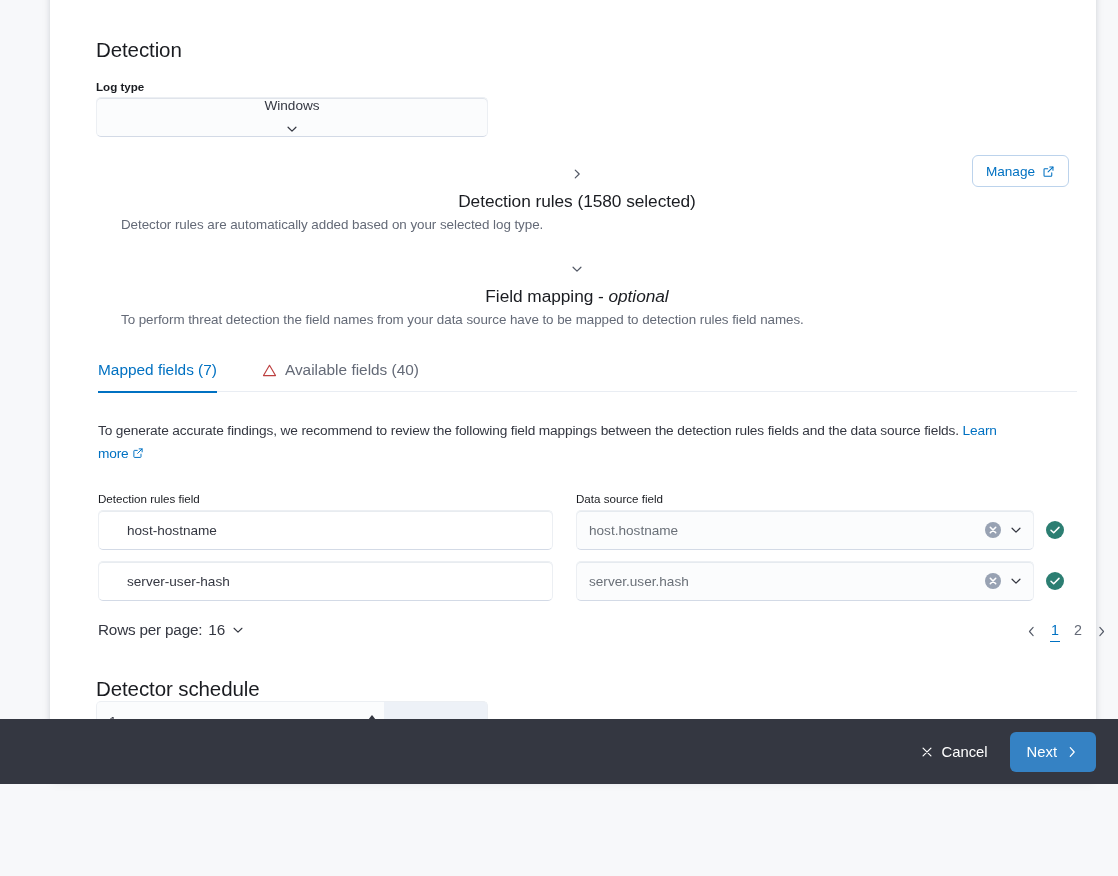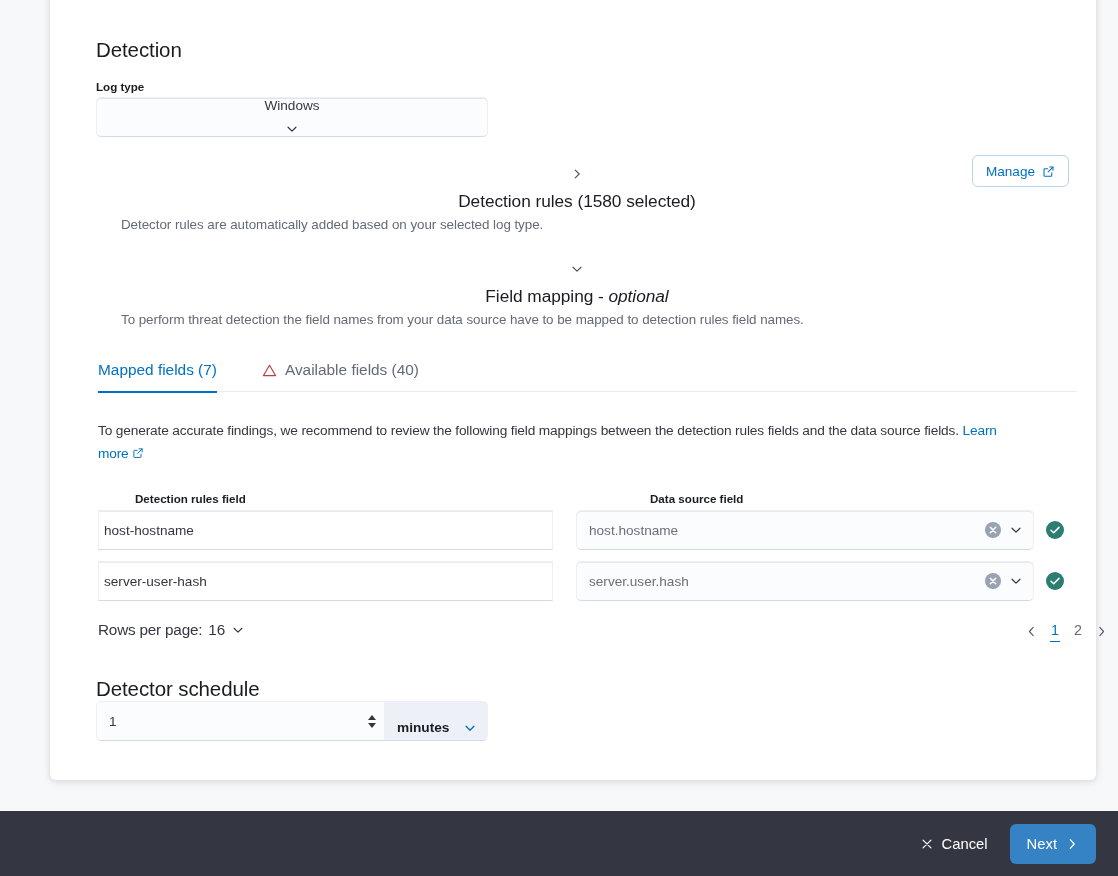--- a/index.html
+++ b/index.html
@@ -10,7 +10,7 @@
     -webkit-font-smoothing: antialiased;
     overflow: hidden;
   }
-  .page { position: relative; width: 1118px; height: 876px; }
+  .page { position: relative; width: 1118px; height: 784px; }
 
   
   .panel {

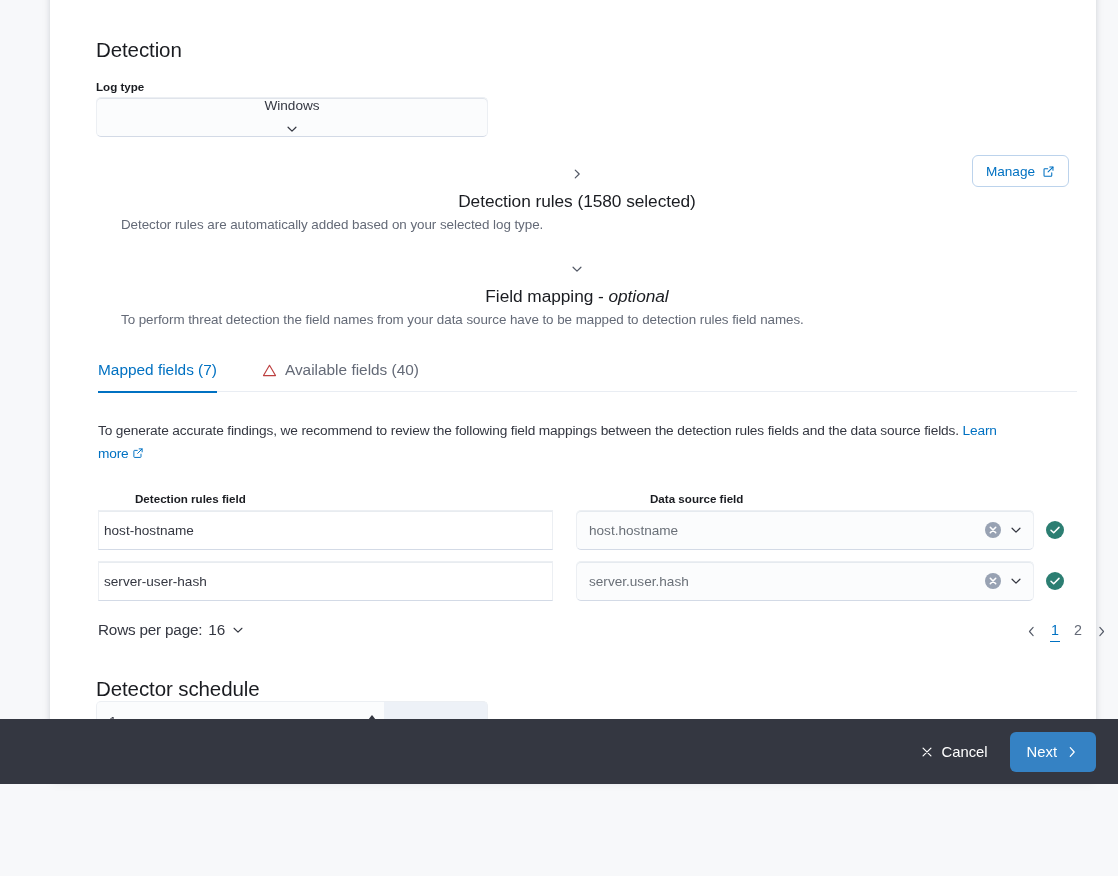--- a/index.html
+++ b/index.html
@@ -148,10 +148,9 @@
   .map-head { display: flex; }
   .col-head {
     font-size: 11.6px;
-    font-weight: bold;
+    font-weight: normal;
     color: #1a1c21;
     margin-bottom: 5px;
-    margin-left: 37px;
   }
   .col-a { width: 455px; }
   .col-gap { width: 23px; }

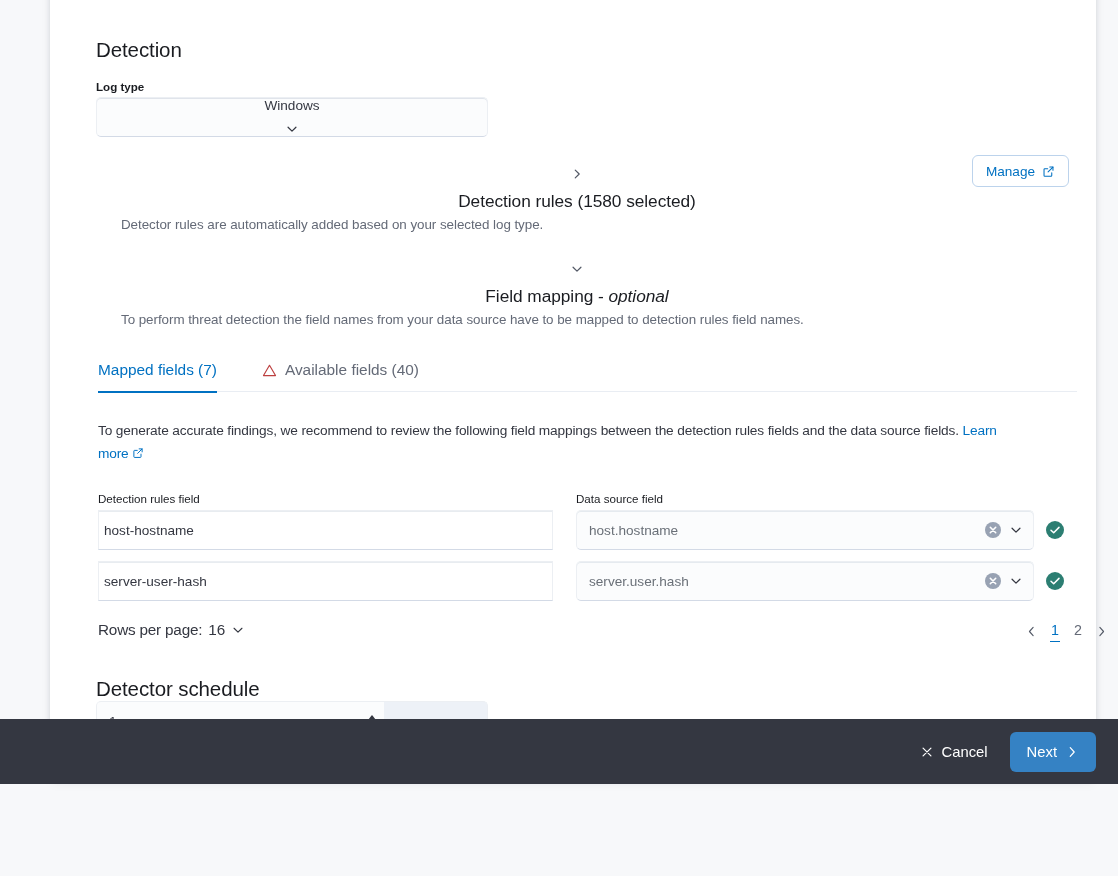--- a/index.html
+++ b/index.html
@@ -165,12 +165,12 @@
     height: 40px;
     border: 1px solid #eceff3;
     border-bottom: 1px solid #d3dae6;
-    border-radius: 0;
+    border-radius: 5px;
     background: #ffffff;
     font-family: "Liberation Sans", sans-serif;
     font-size: 13.6px;
     color: #343741;
-    padding: 0 5px;
+    padding: 0 28px;
     box-shadow: 0 1px 0 0 rgba(190,200,213,.35) inset;
   }
   .combo {

